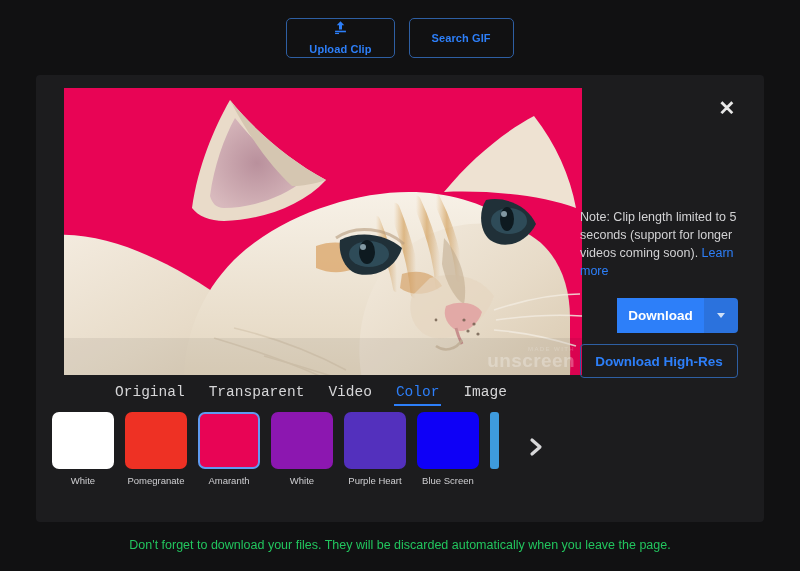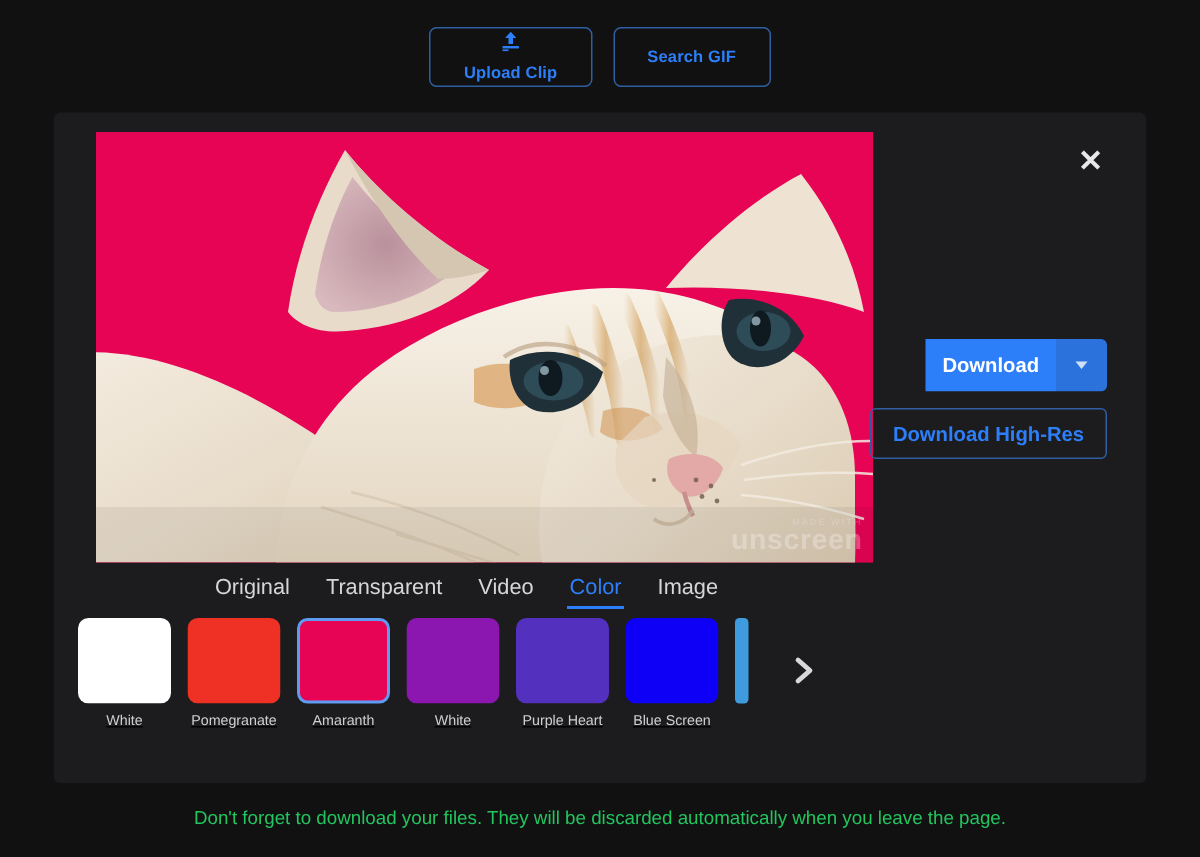--- a/index.html
+++ b/index.html
@@ -286,6 +286,9 @@
     </div>
 
     <div class="side">
+      <div class="note">
+        <span>Note: Clip length limited to 5 seconds (support for longer videos coming soon). </span><a>Learn more</a>
+      </div>
       <div class="dl-group">
         <button class="dl-main">Download</button>
         <button class="dl-caret">

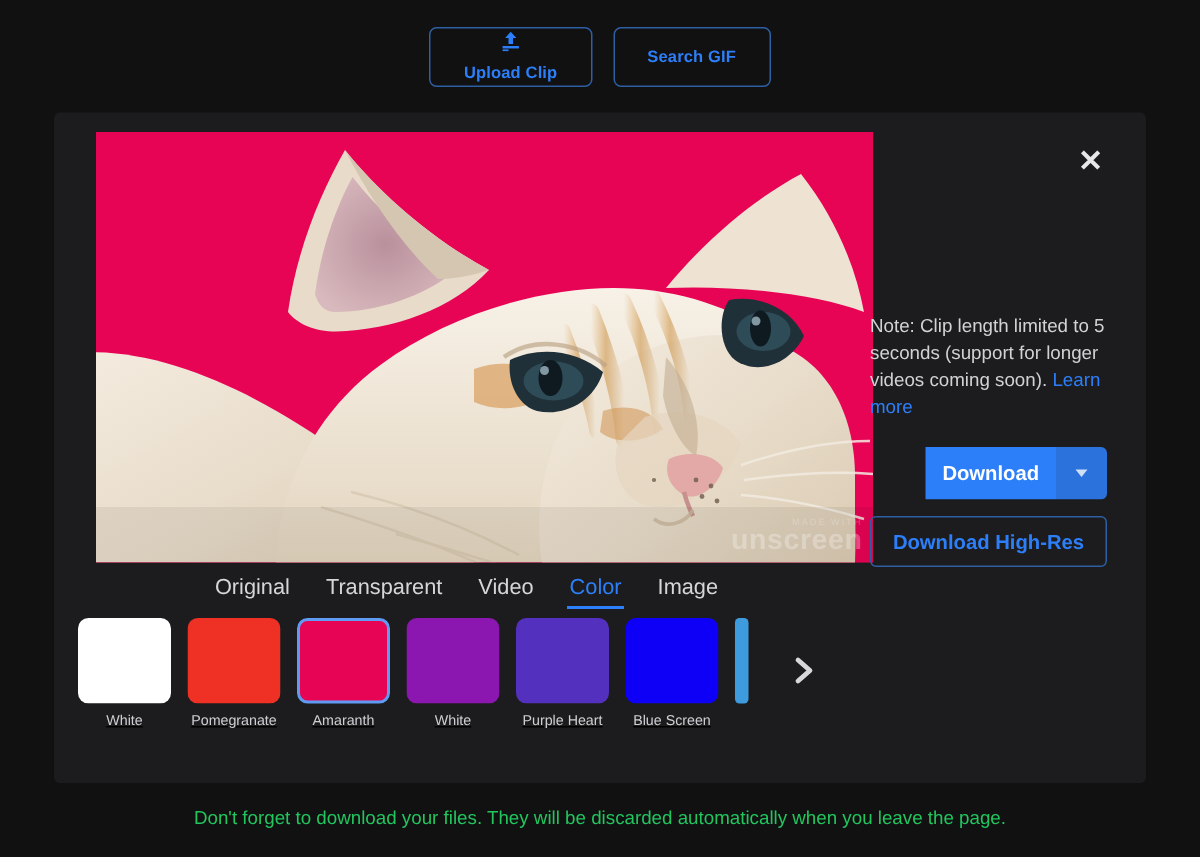--- a/index.html
+++ b/index.html
@@ -112,7 +112,7 @@
   .tab {
     position: relative; color: #d6d6d8; font-size: 14.5px;
     padding: 2px 2px 6px; cursor: pointer; white-space: nowrap;
-    font-family: Liberation Sans, sans-serif;
+    font-family: Liberation Mono, monospace;
   }
   .tab.active { color: #2d7ff9; }
   .tab.active::after {

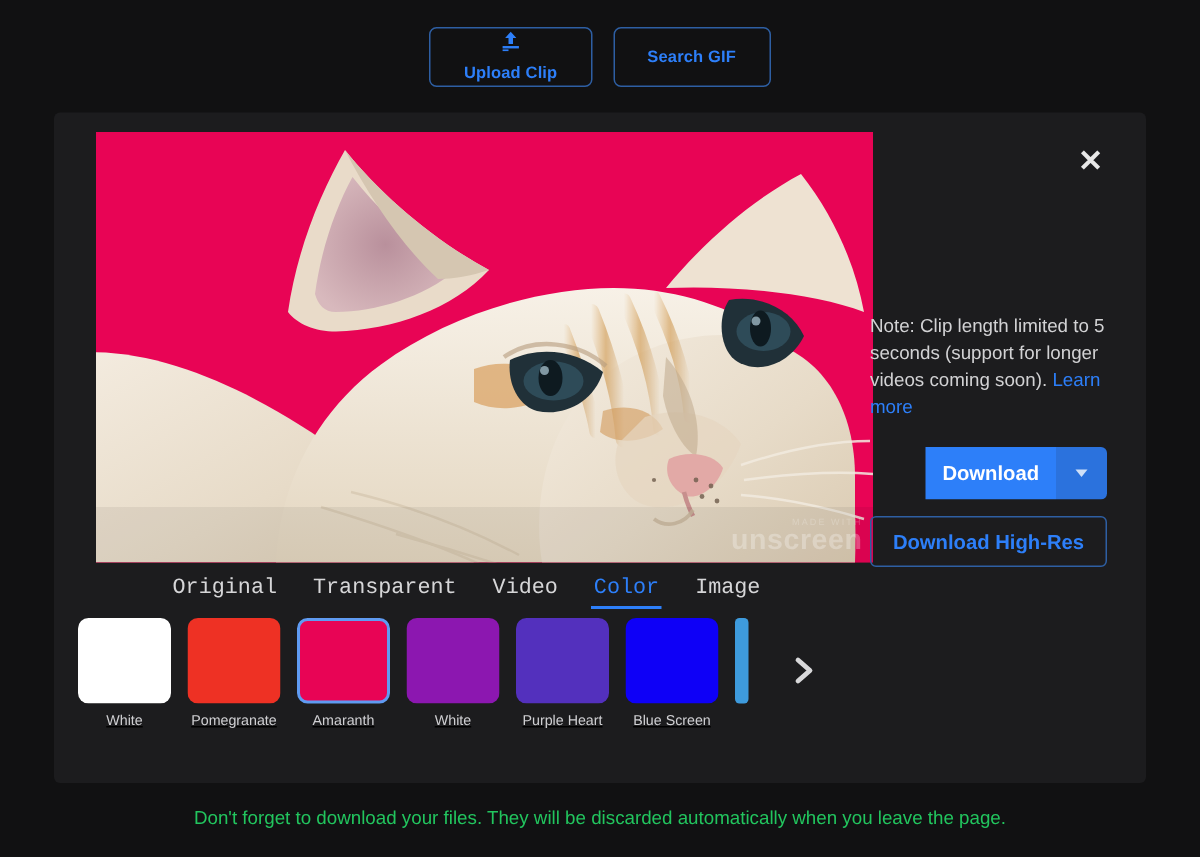--- a/index.html
+++ b/index.html
@@ -127,7 +127,7 @@
     display: flex; align-items: flex-start; gap: 11px;
     overflow: hidden;
   }
-  .swatch-item { width: 62px; flex: 0 0 62px; cursor: pointer; text-decoration: underline; }
+  .swatch-item { width: 62px; flex: 0 0 62px; cursor: pointer; }
   .swatch {
     width: 62px; height: 57px; border-radius: 7px;
     border: 2px solid transparent;

